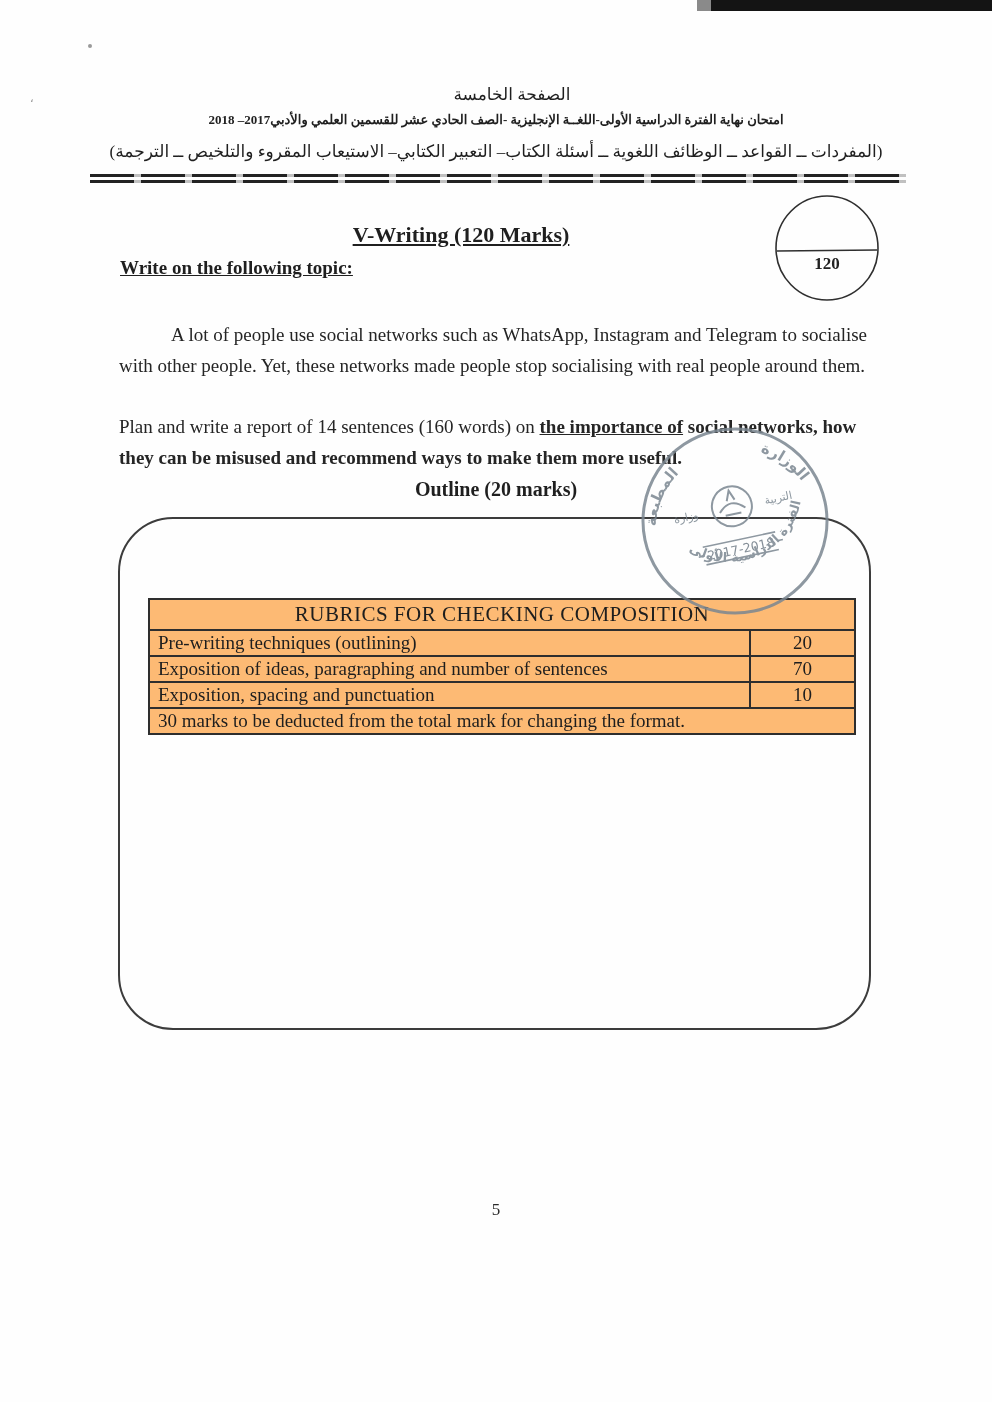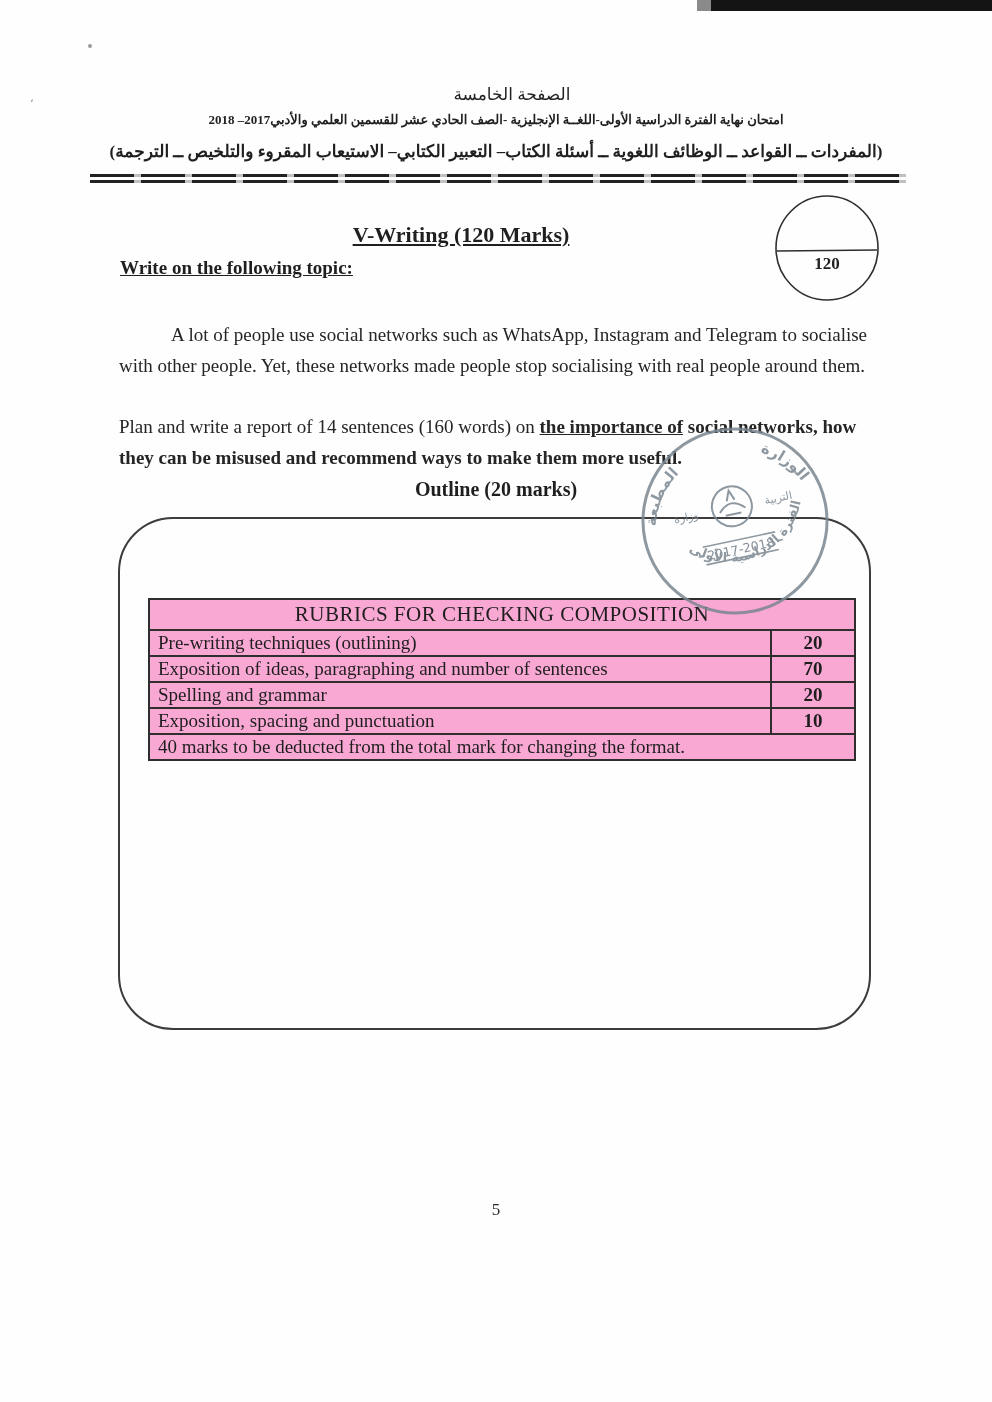--- a/index.html
+++ b/index.html
@@ -25,7 +25,7 @@
   .hdr { position: absolute; left: 0; right: 0; text-align: center; direction: rtl; }
   .hdr1 { top: 84px; font-size: 17px; padding-left: 32px; }
   .hdr2 { top: 112px; font-size: 13px; font-weight: bold; }
-  .hdr3 { top: 141px; font-size: 17px; font-weight: bold; text-align: center; }
+  .hdr3 { top: 141px; font-size: 17px; font-weight: normal; text-align: center; }
 
   .separator { position: absolute; left: 90px; right: 86px; top: 174px; height: 12px; }
   .separator::before, .separator::after {

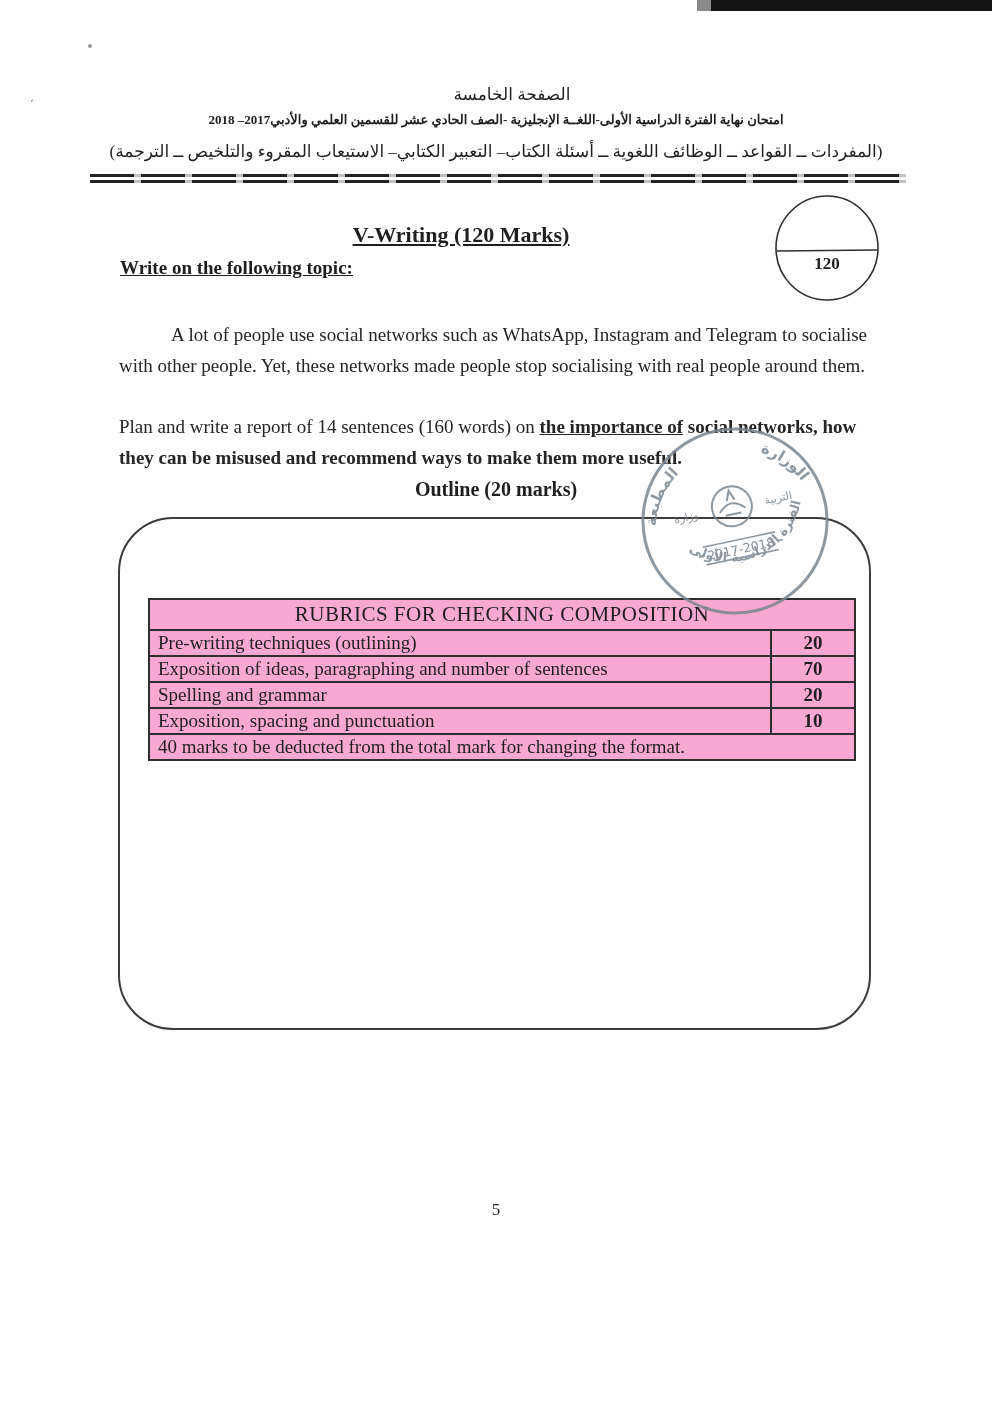--- a/index.html
+++ b/index.html
@@ -74,7 +74,7 @@
     border-collapse: collapse; font-size: 19px; color: #1e1e1e;
     z-index: 3;
   }
-  .rubrics th, .rubrics td { border: 2px solid #2e2e2e; padding: 1px 8px; background: #f9a8d4; }
+  .rubrics th, .rubrics td { border: 2px solid #2e2e2e; padding: 1px 8px; background: #fdba74; }
   .rubrics th { font-size: 21px; font-weight: normal; text-align: center; height: 31px; letter-spacing: .5px; }
   .rubrics td { height: 26px; line-height: 1.15; }
   .rubrics td.mrk { width: 84px; text-align: center; font-weight: bold; }

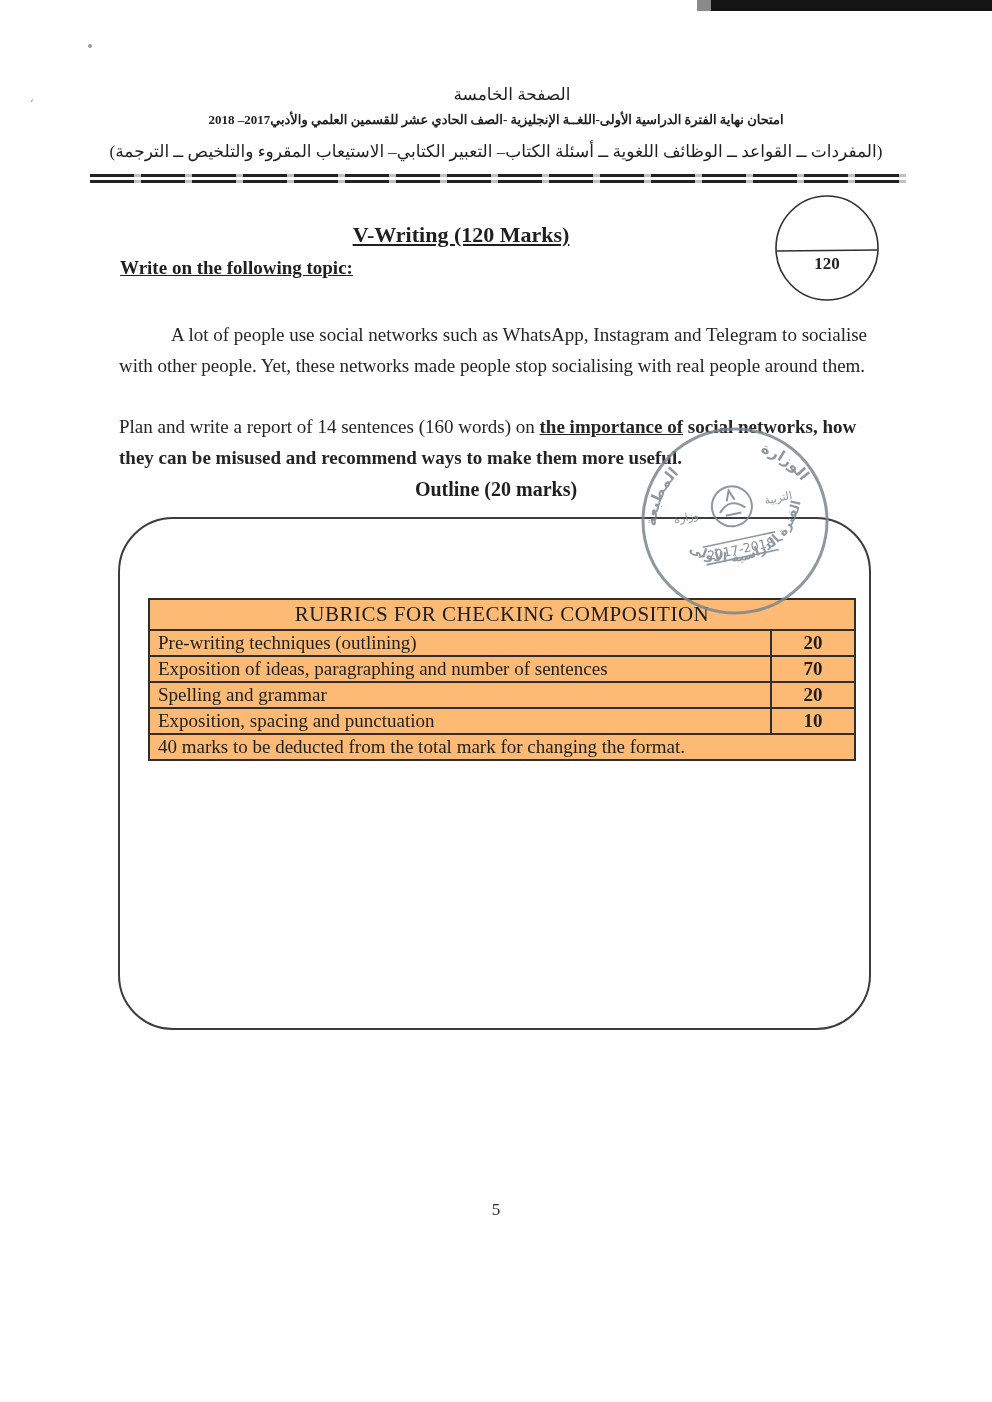--- a/index.html
+++ b/index.html
@@ -77,7 +77,7 @@
   .rubrics th, .rubrics td { border: 2px solid #2e2e2e; padding: 1px 8px; background: #fdba74; }
   .rubrics th { font-size: 21px; font-weight: normal; text-align: center; height: 31px; letter-spacing: .5px; }
   .rubrics td { height: 26px; line-height: 1.15; }
-  .rubrics td.mrk { width: 84px; text-align: center; font-weight: bold; }
+  .rubrics td.mrk { width: 105px; text-align: center; }
 
   
   .stamp {

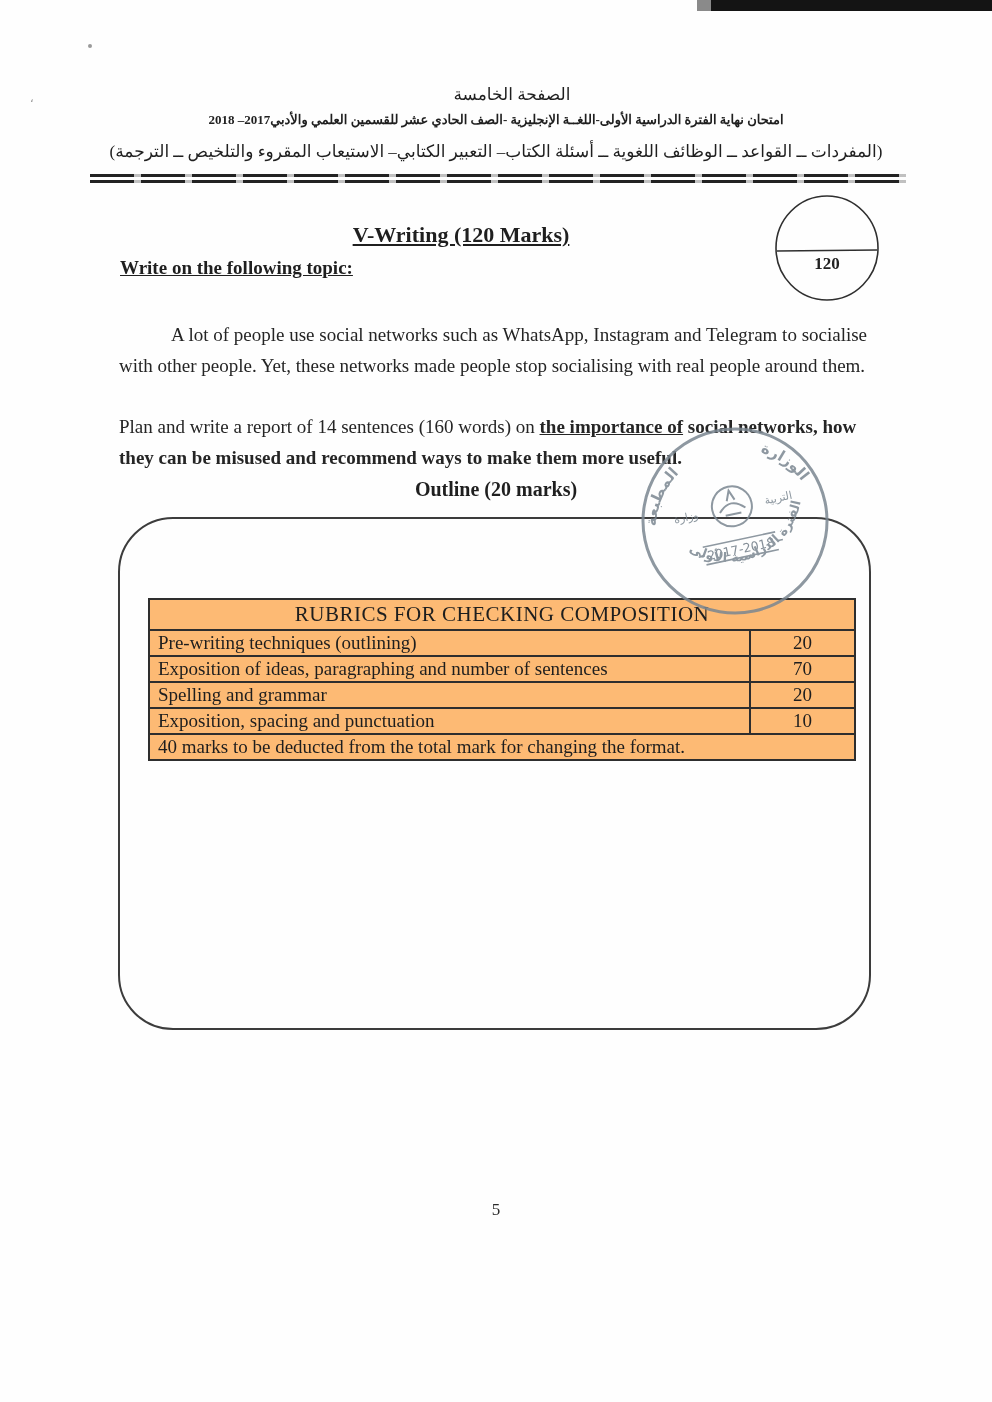--- a/index.html
+++ b/index.html
@@ -140,10 +140,6 @@
       <td class="mrk">70</td>
     </tr>
     <tr>
-      <td class="lbl">Spelling and grammar</td>
-      <td class="mrk">20</td>
-    </tr>
-    <tr>
       <td class="lbl">Exposition, spacing and punctuation</td>
       <td class="mrk">10</td>
     </tr>

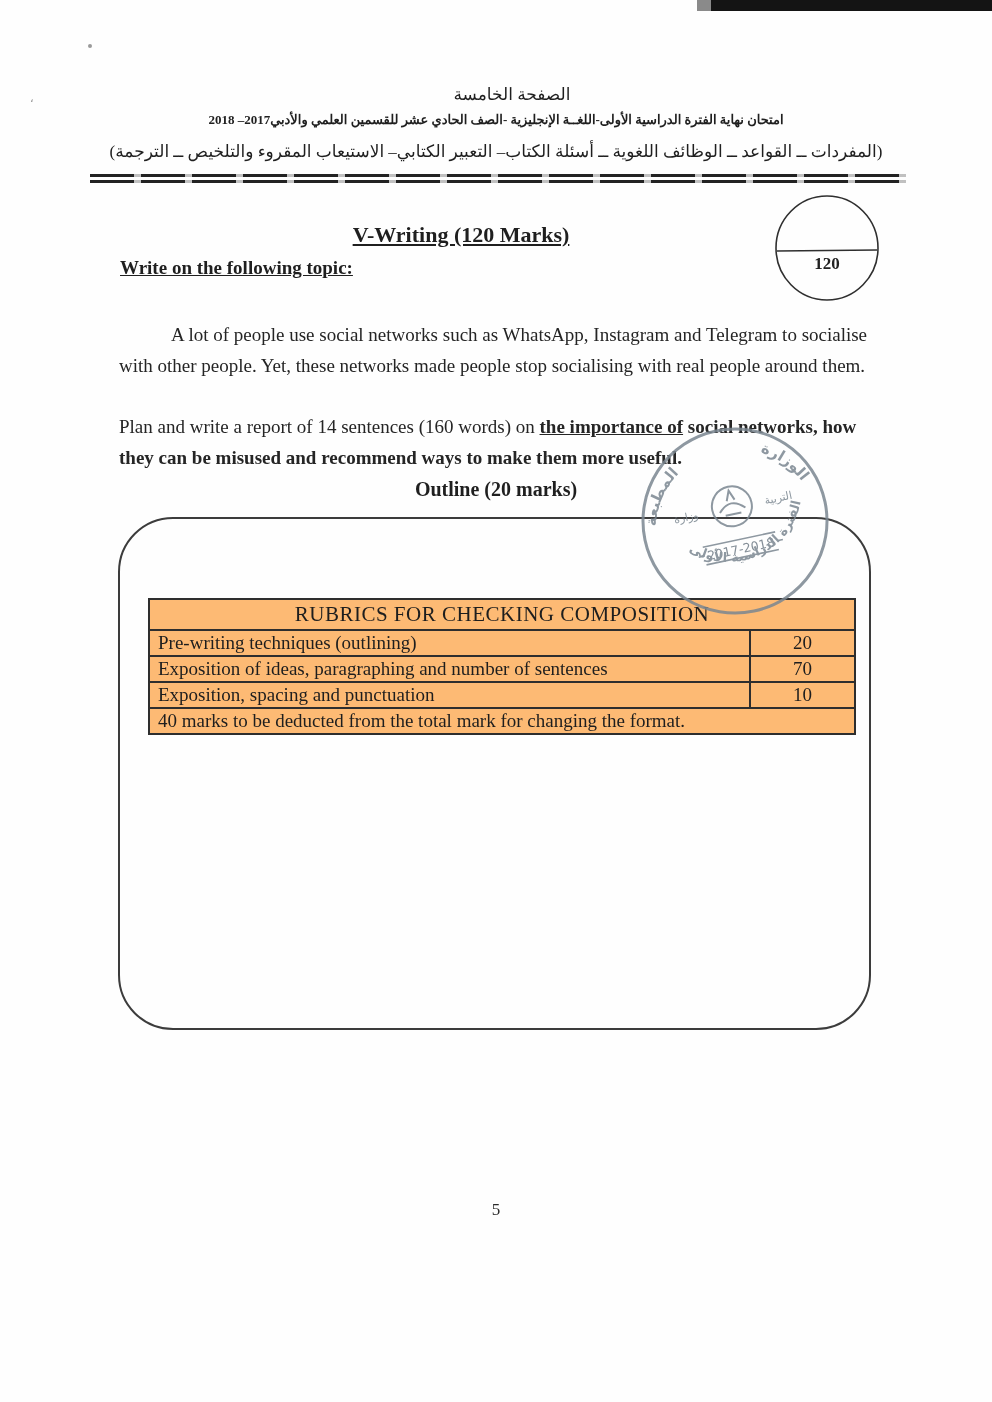--- a/index.html
+++ b/index.html
@@ -144,7 +144,7 @@
       <td class="mrk">10</td>
     </tr>
     <tr>
-      <td colspan="2">40 marks to be deducted from the total mark for changing the format.</td>
+      <td colspan="2">30 marks to be deducted from the total mark for changing the format.</td>
     </tr>
   </tbody>
     </table>

